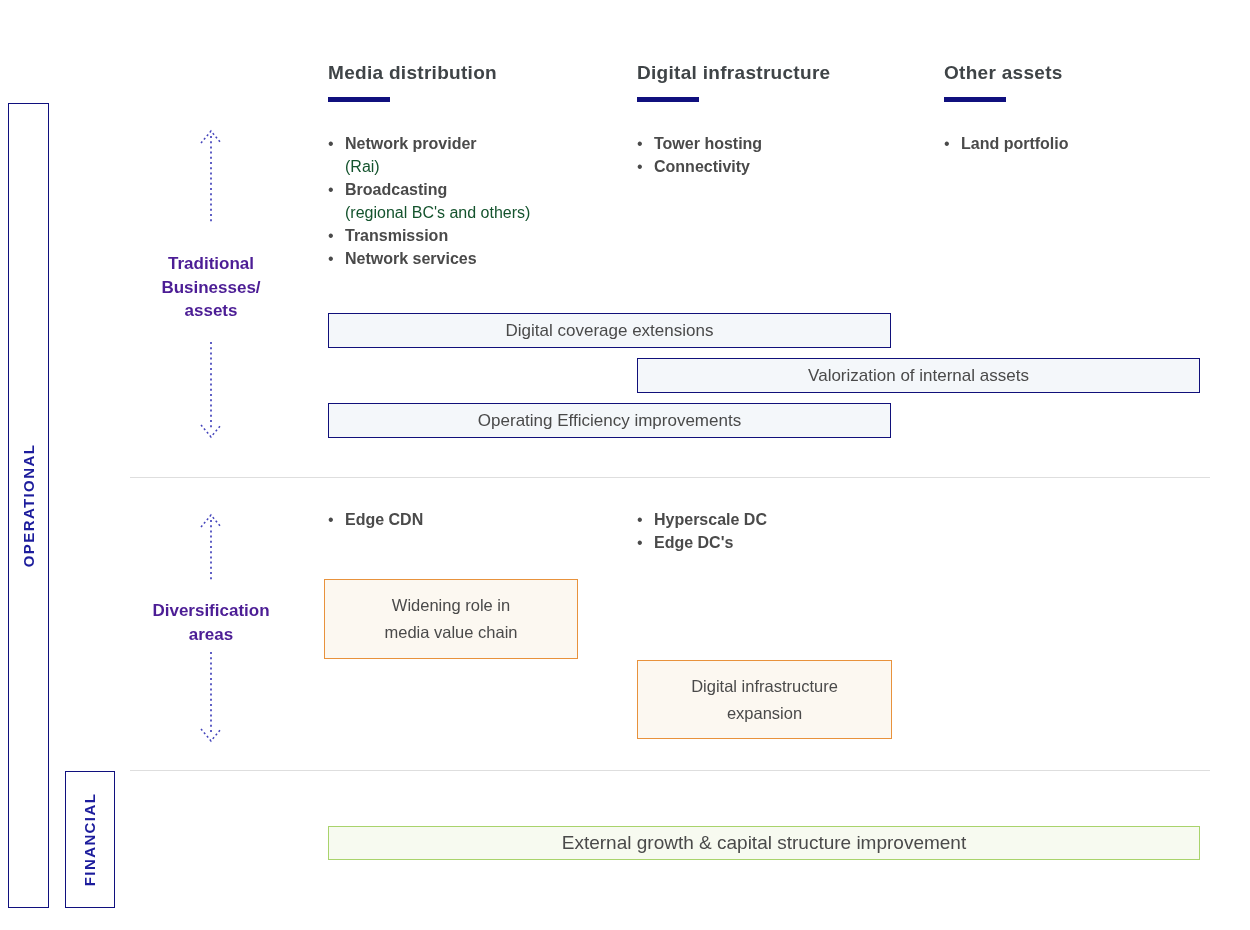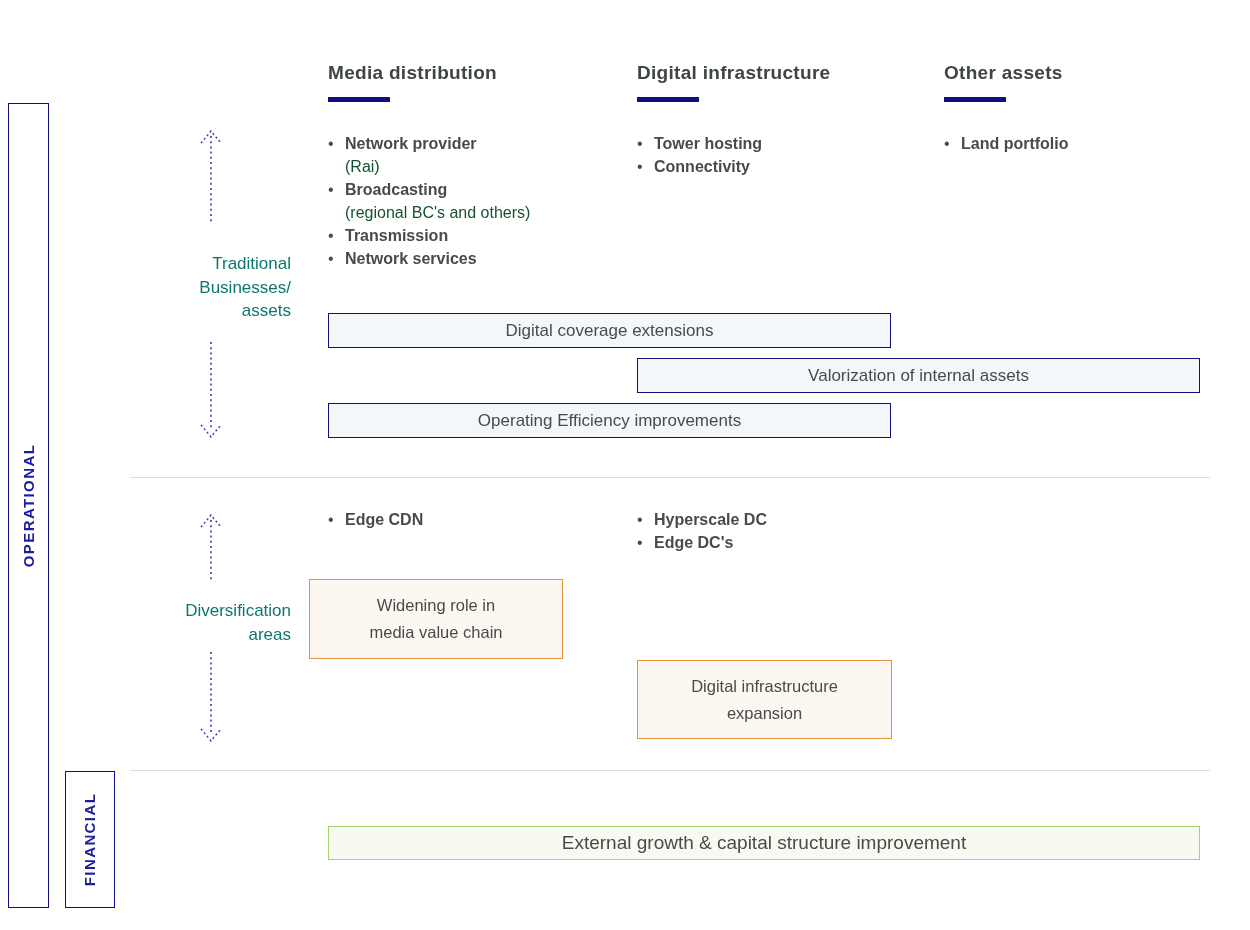--- a/index.html
+++ b/index.html
@@ -24,8 +24,8 @@
   .sub{padding-left:17px;color:#14532d;font-weight:normal;}
 
   
-  .row-label{position:absolute;width:160px;text-align:right;color:#0f766e;
-             font-weight:normal;font-size:17px;line-height:23.5px;}
+  .row-label{position:absolute;width:160px;text-align:center;color:#4c1d95;
+             font-weight:bold;font-size:17px;line-height:23.5px;}
   .arrow{position:absolute;}
 
   

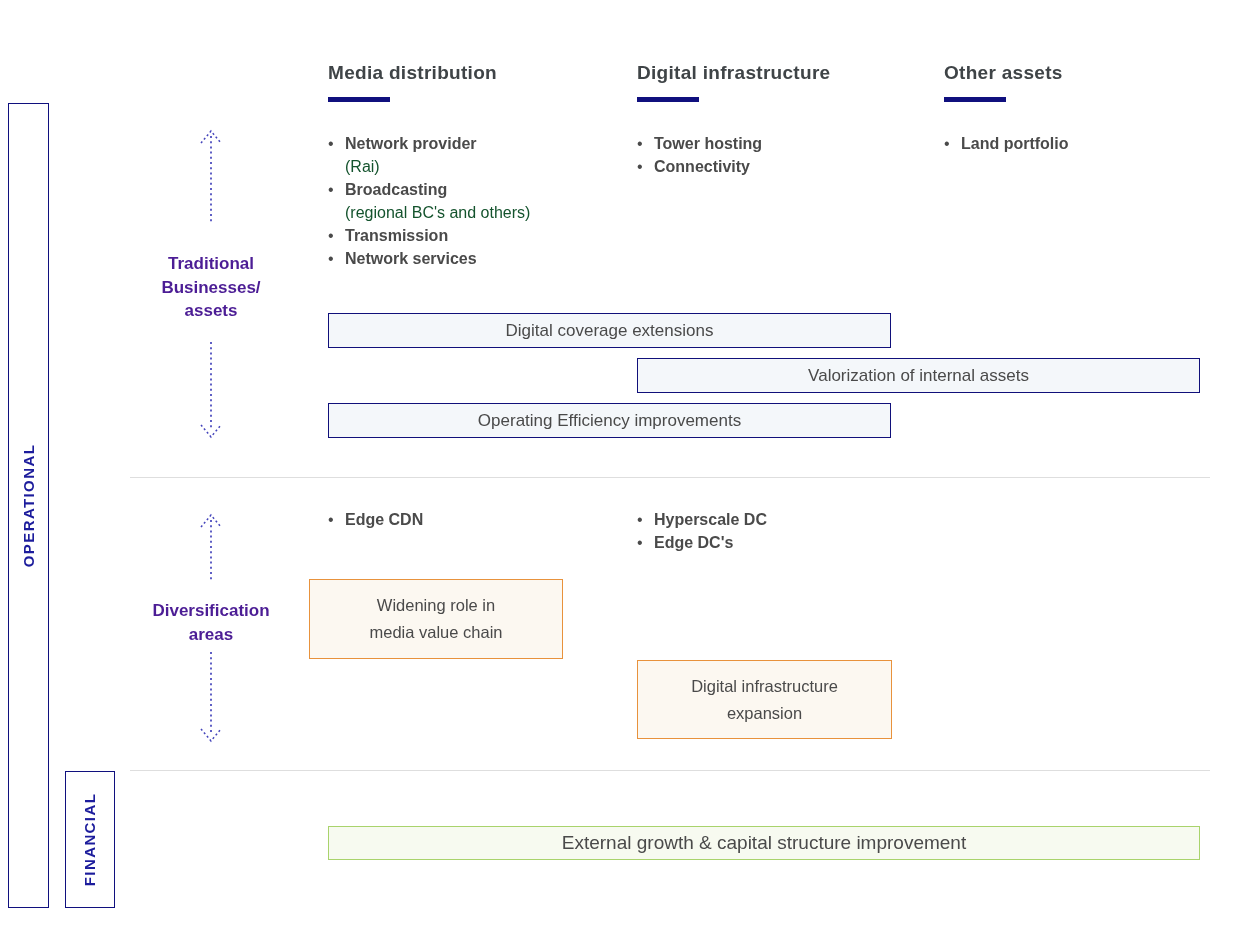--- a/index.html
+++ b/index.html
@@ -175,7 +175,7 @@
     </div>
   </div>
 
-  <div class="callout" style="left:309px;top:579px;width:254px;height:80px;">
+  <div class="callout" style="left:324px;top:579px;width:254px;height:80px;">
     <div>Widening role in</div>
     <div>media value chain</div>
   </div>

